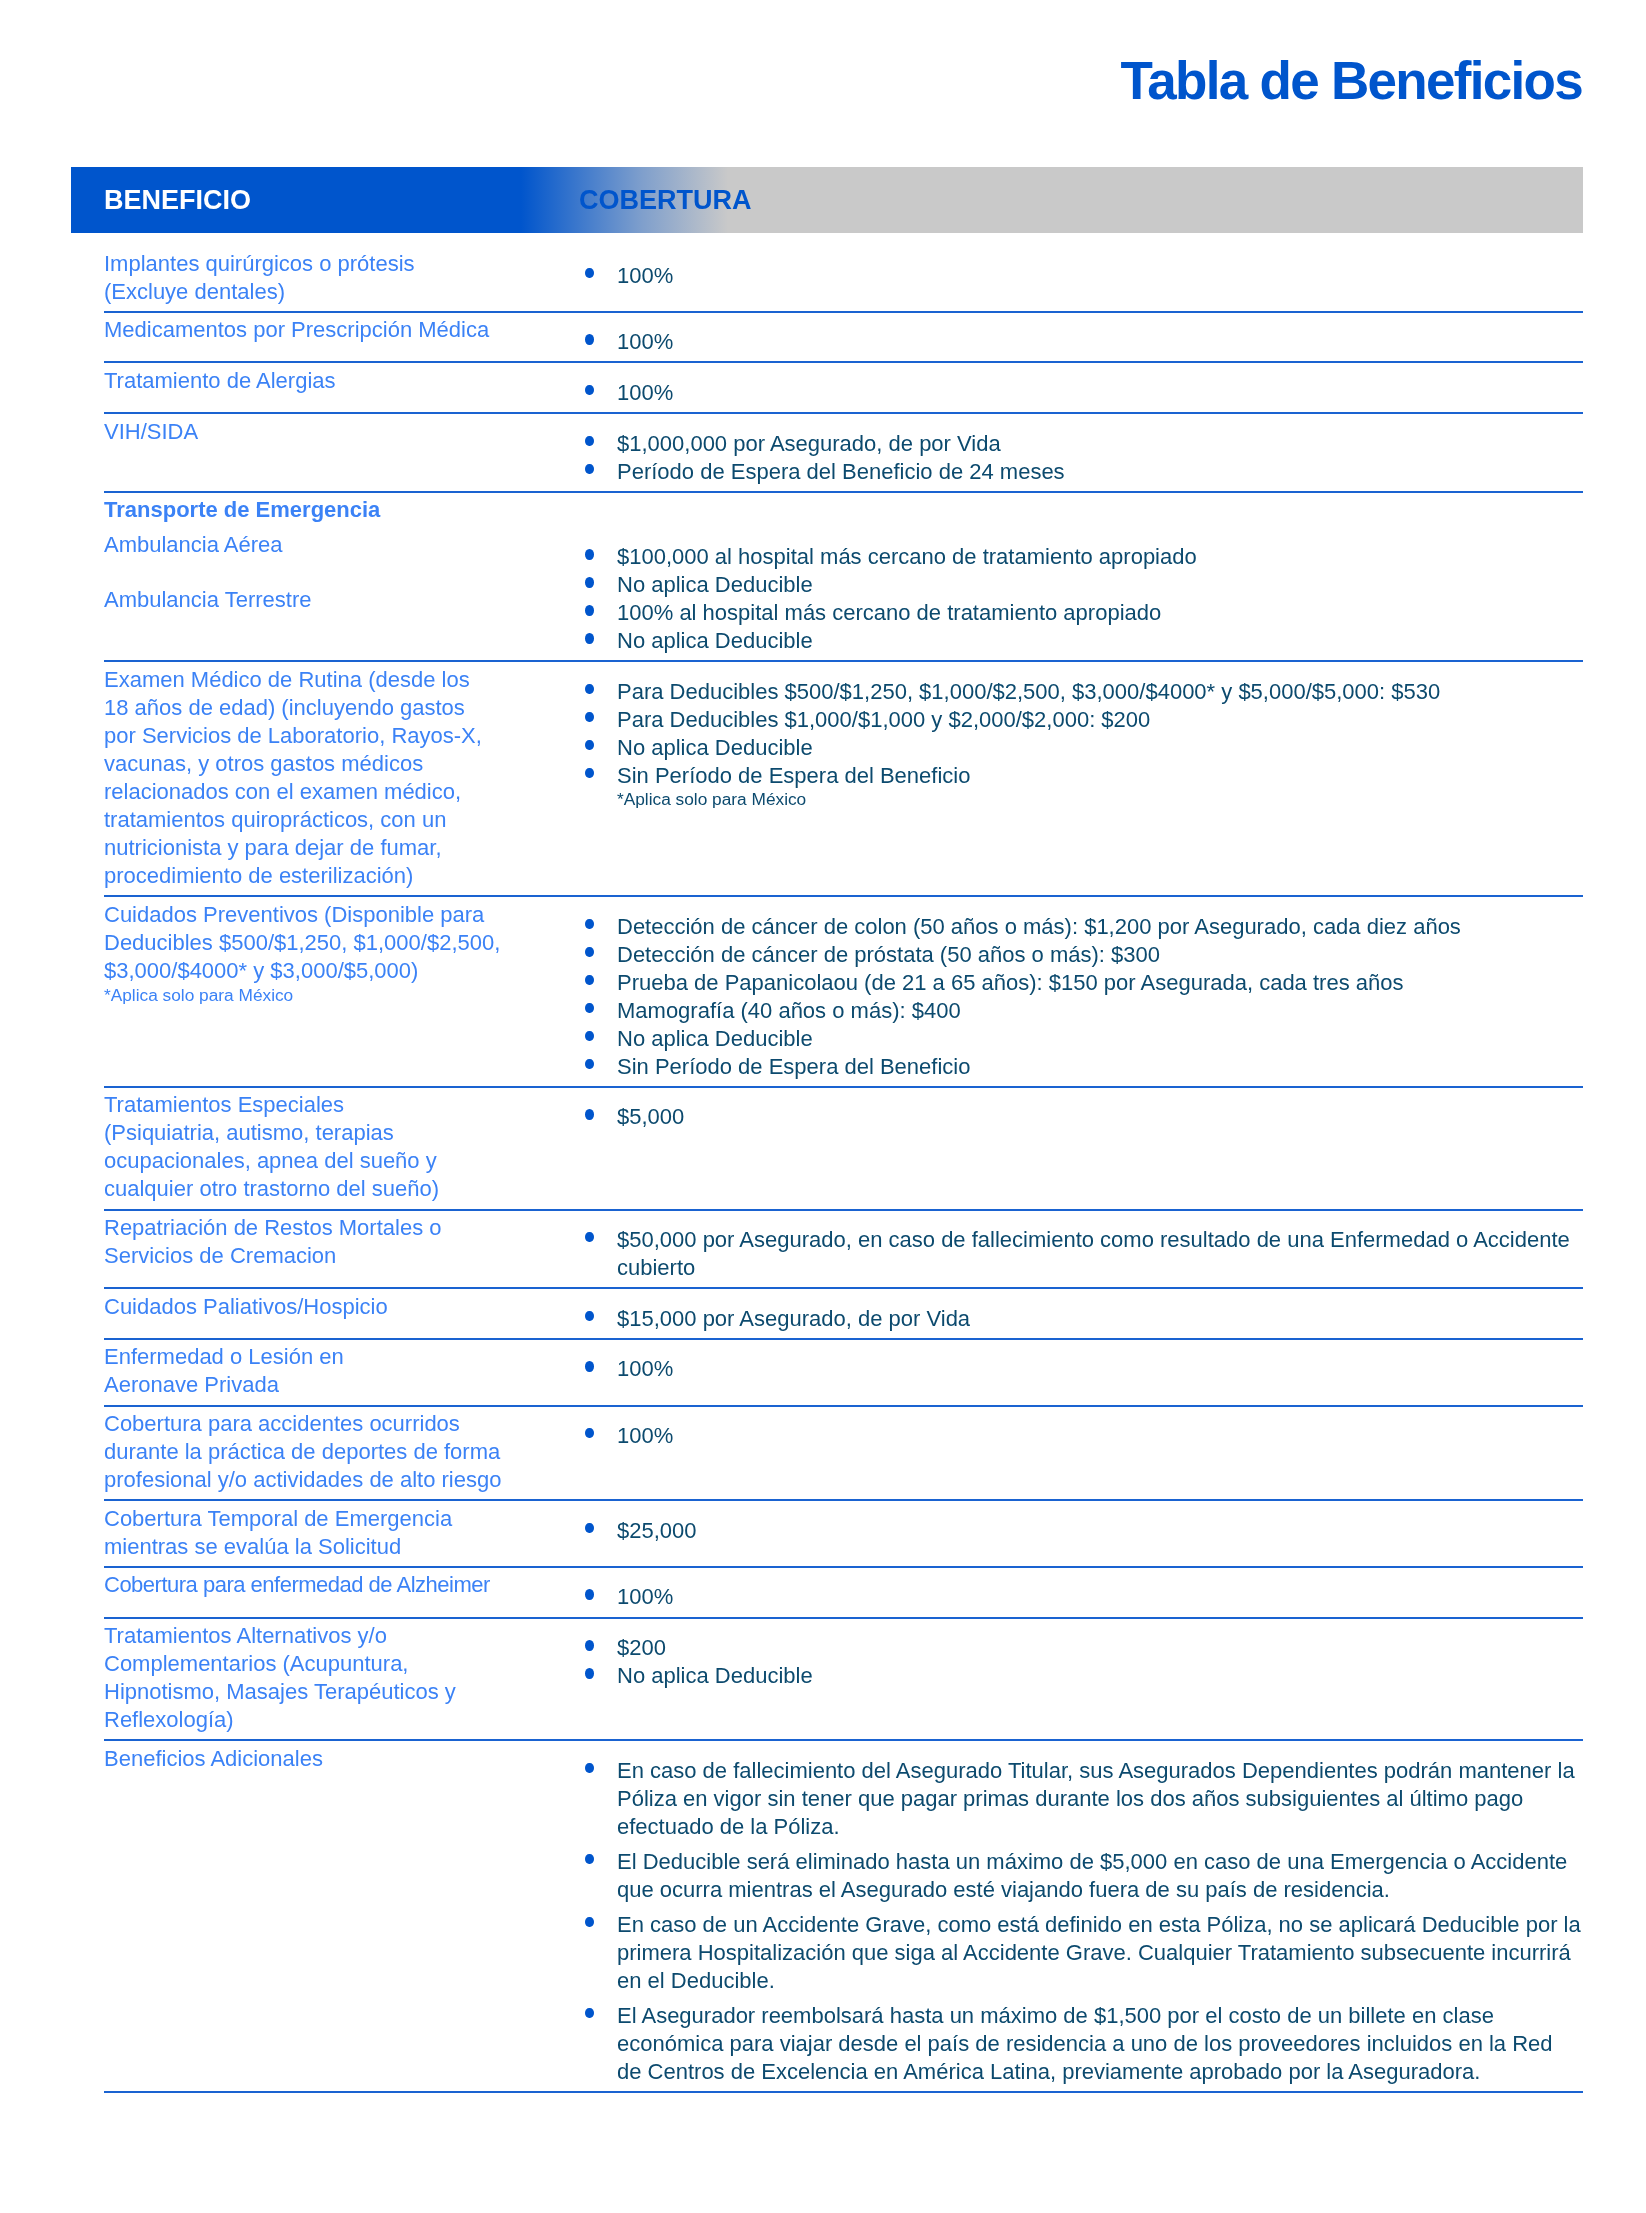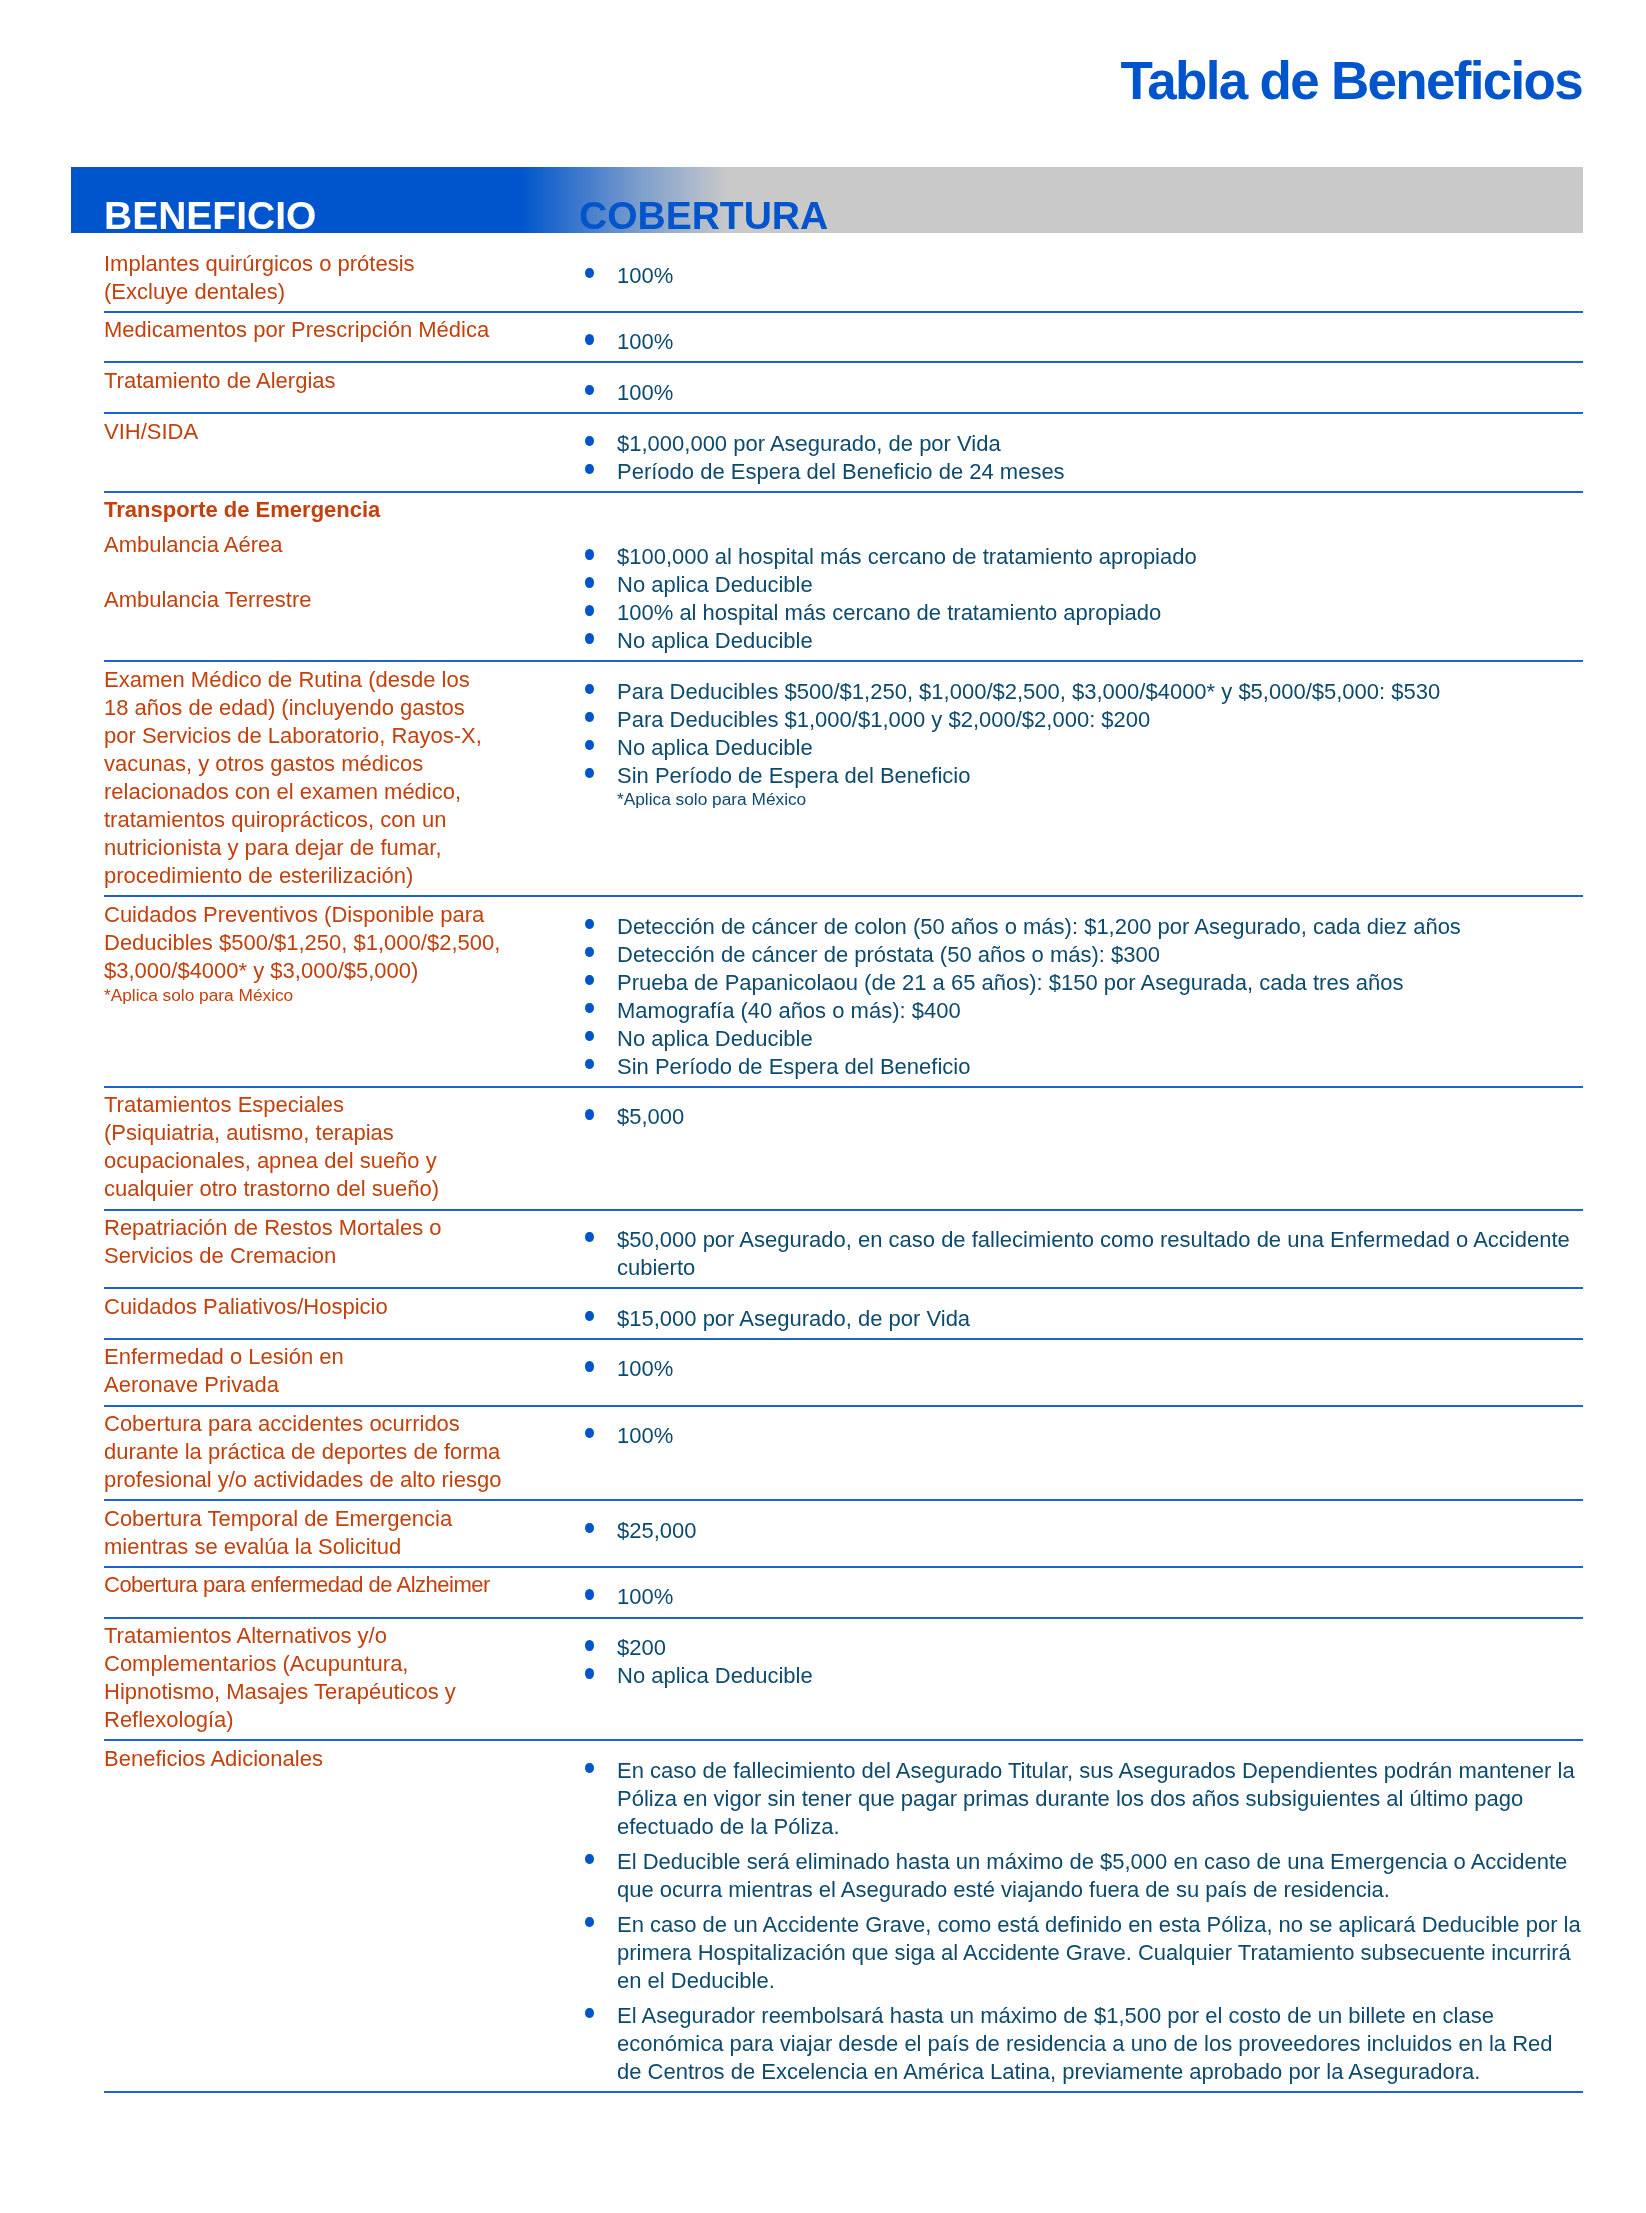--- a/index.html
+++ b/index.html
@@ -9,7 +9,7 @@
            color: #0055cc; letter-spacing: -1.7px; line-height: 1; }
   .header-bar { position: absolute; left: 71px; top: 167px; width: 1512px; height: 66px;
                 background: linear-gradient(90deg, #0055cc 0px, #0055cc 450px, #7f9fcc 571px, #c9c9c9 657px, #c9c9c9 100%); }
-  .hdr { position: absolute; top: 16px; line-height: 66px; font-size: 39px; font-weight: bold; letter-spacing: 0px; }
+  .hdr { position: absolute; top: 0; line-height: 66px; font-size: 27px; font-weight: bold; letter-spacing: 0px; }
   .hdr.benefit { left: 33px; color: #ffffff; }
   .hdr.coverage { left: 508px; color: #0055cc; }
   .table { position: absolute; left: 104px; top: 246px; width: 1479px; }

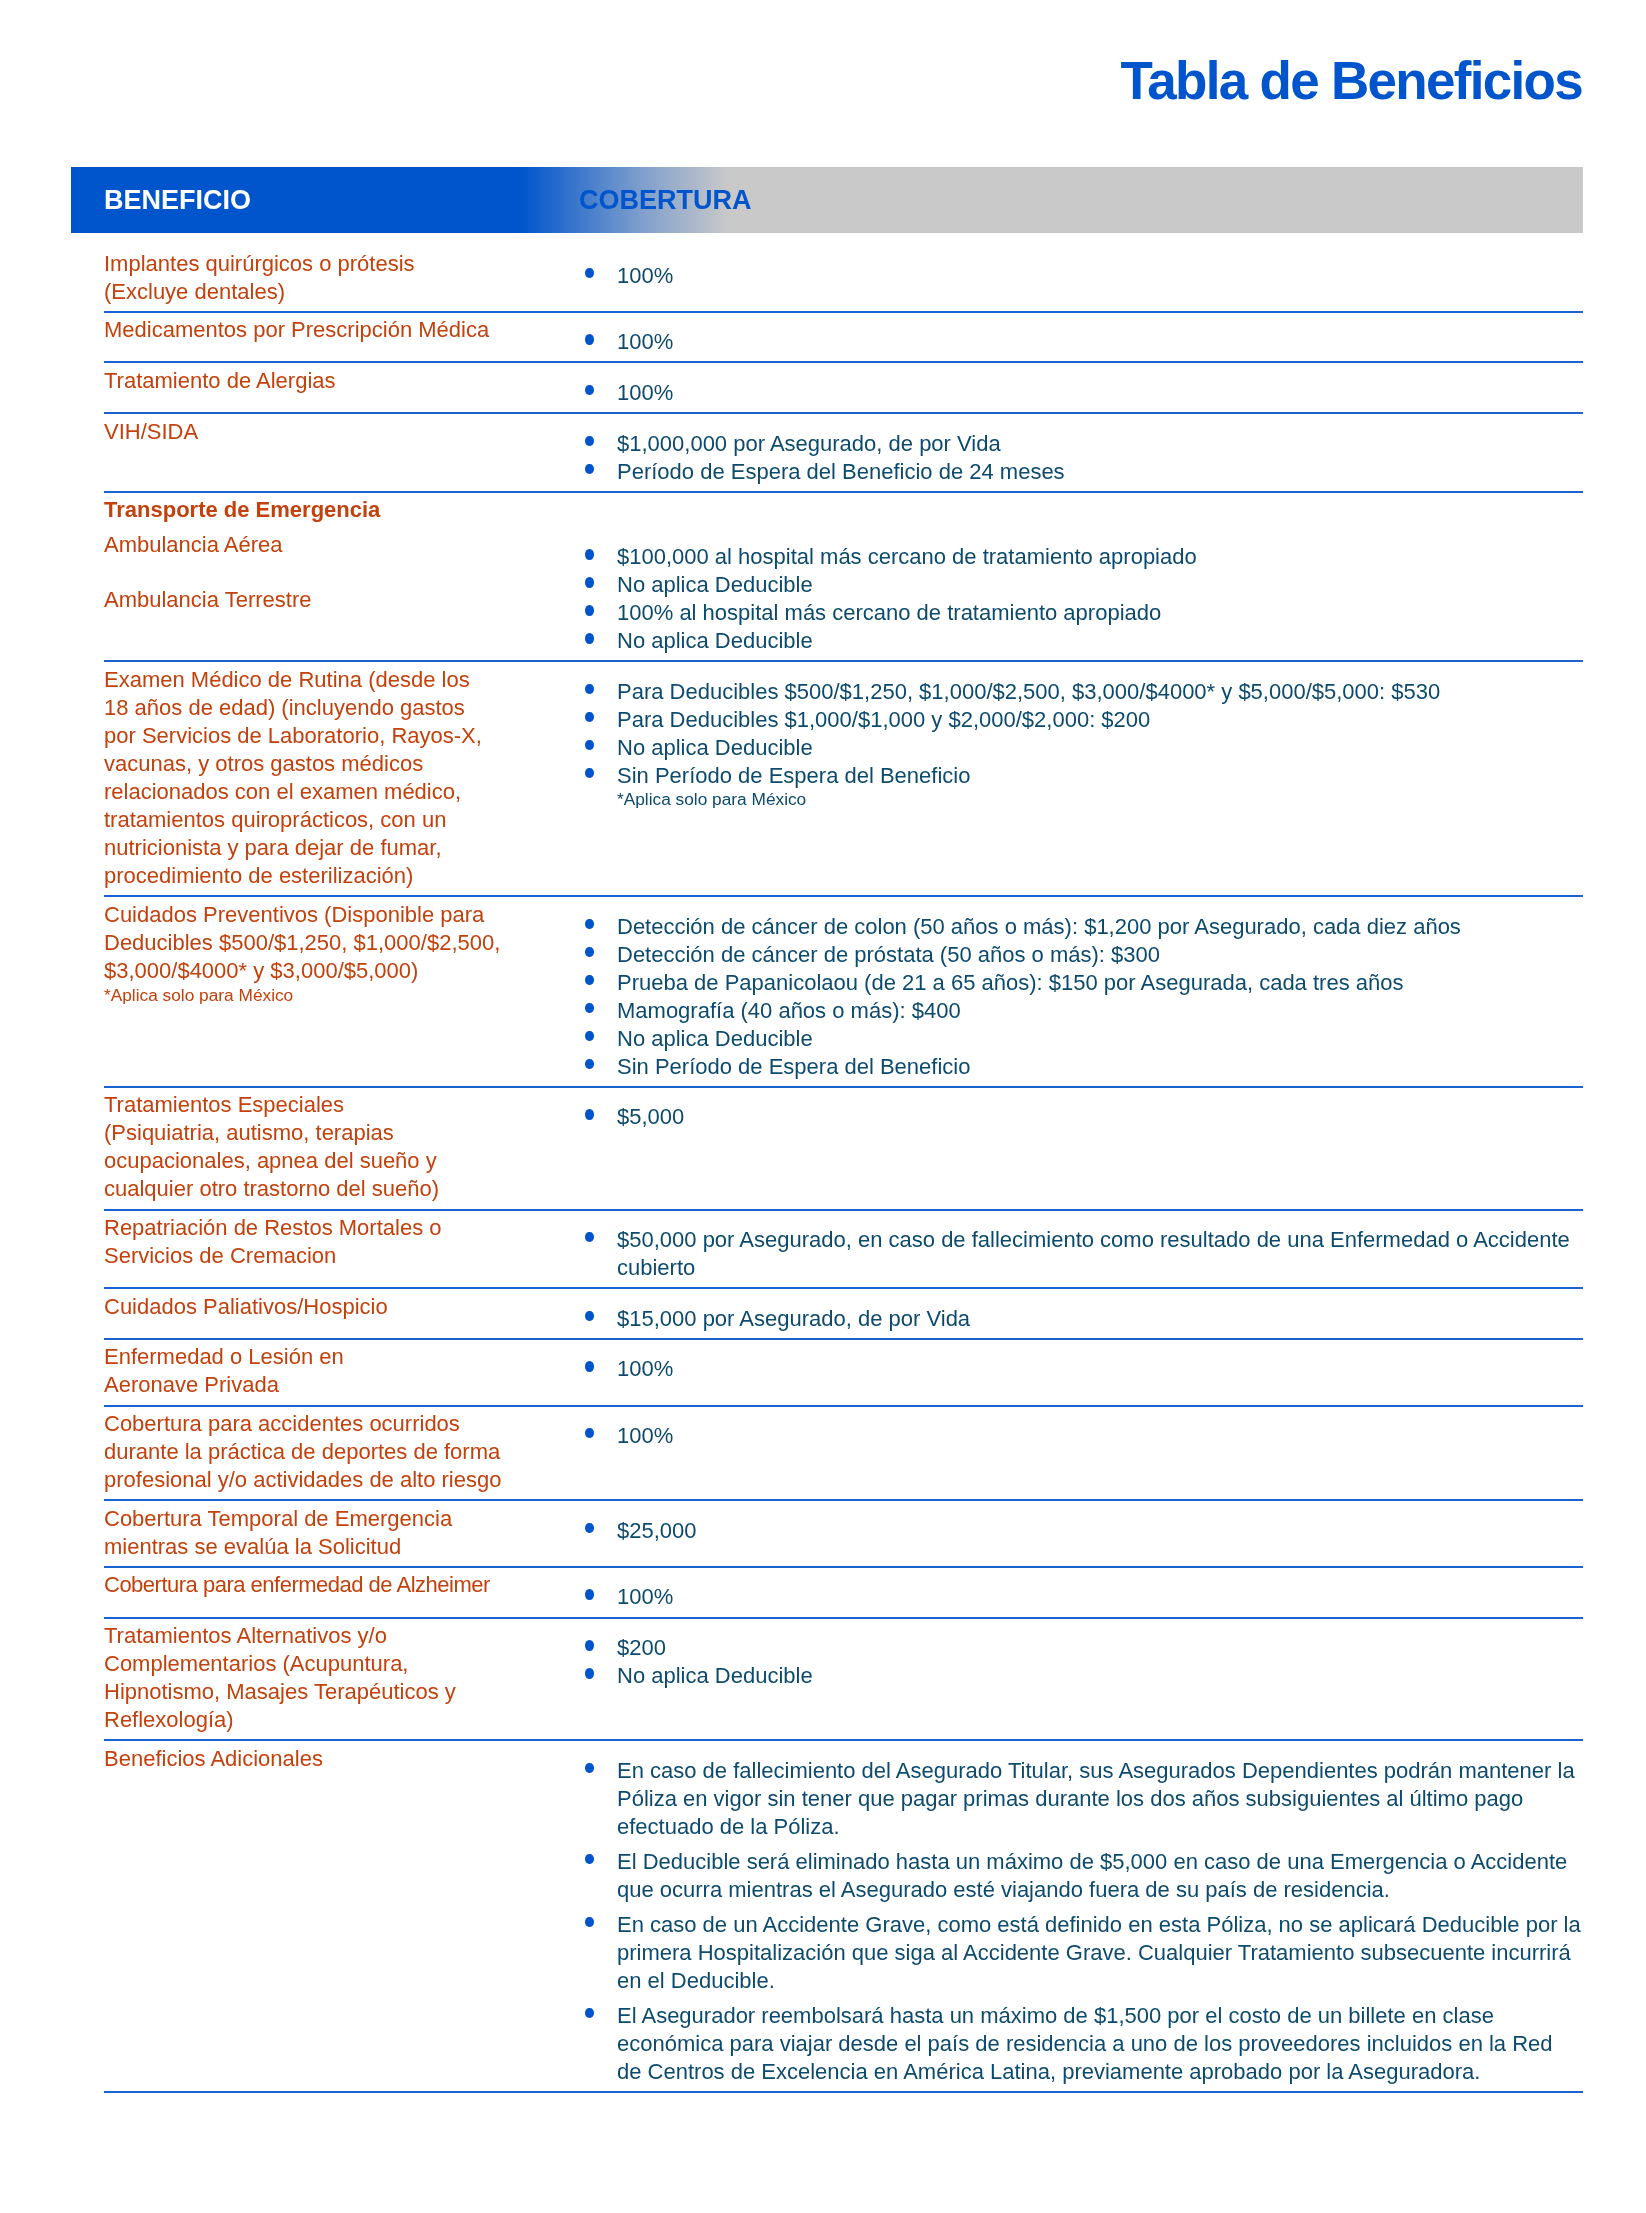--- a/index.html
+++ b/index.html
@@ -16,7 +16,7 @@
   .row { position: relative; border-bottom: 2.6px solid #1a63d1; padding: 3.5px 0 5.2px 0; display: flex; }
   .row.noline { border-bottom: none; }
   .row.section { padding-bottom: 3.5px; }
-  .cell-left { width: 481px; flex: none; font-size: 22px; line-height: 28px; color: #c2410c; }
+  .cell-left { width: 481px; flex: none; font-size: 22px; line-height: 28px; color: #3b82f6; }
   .cell-left .note { font-size: 17.3px; line-height: 21px; display: block; }
   .cell-left.bold { font-weight: bold; }
   .cell-right { flex: 1; font-size: 22px; line-height: 28px; color: #0c4a6e; margin-top: 12px; }

